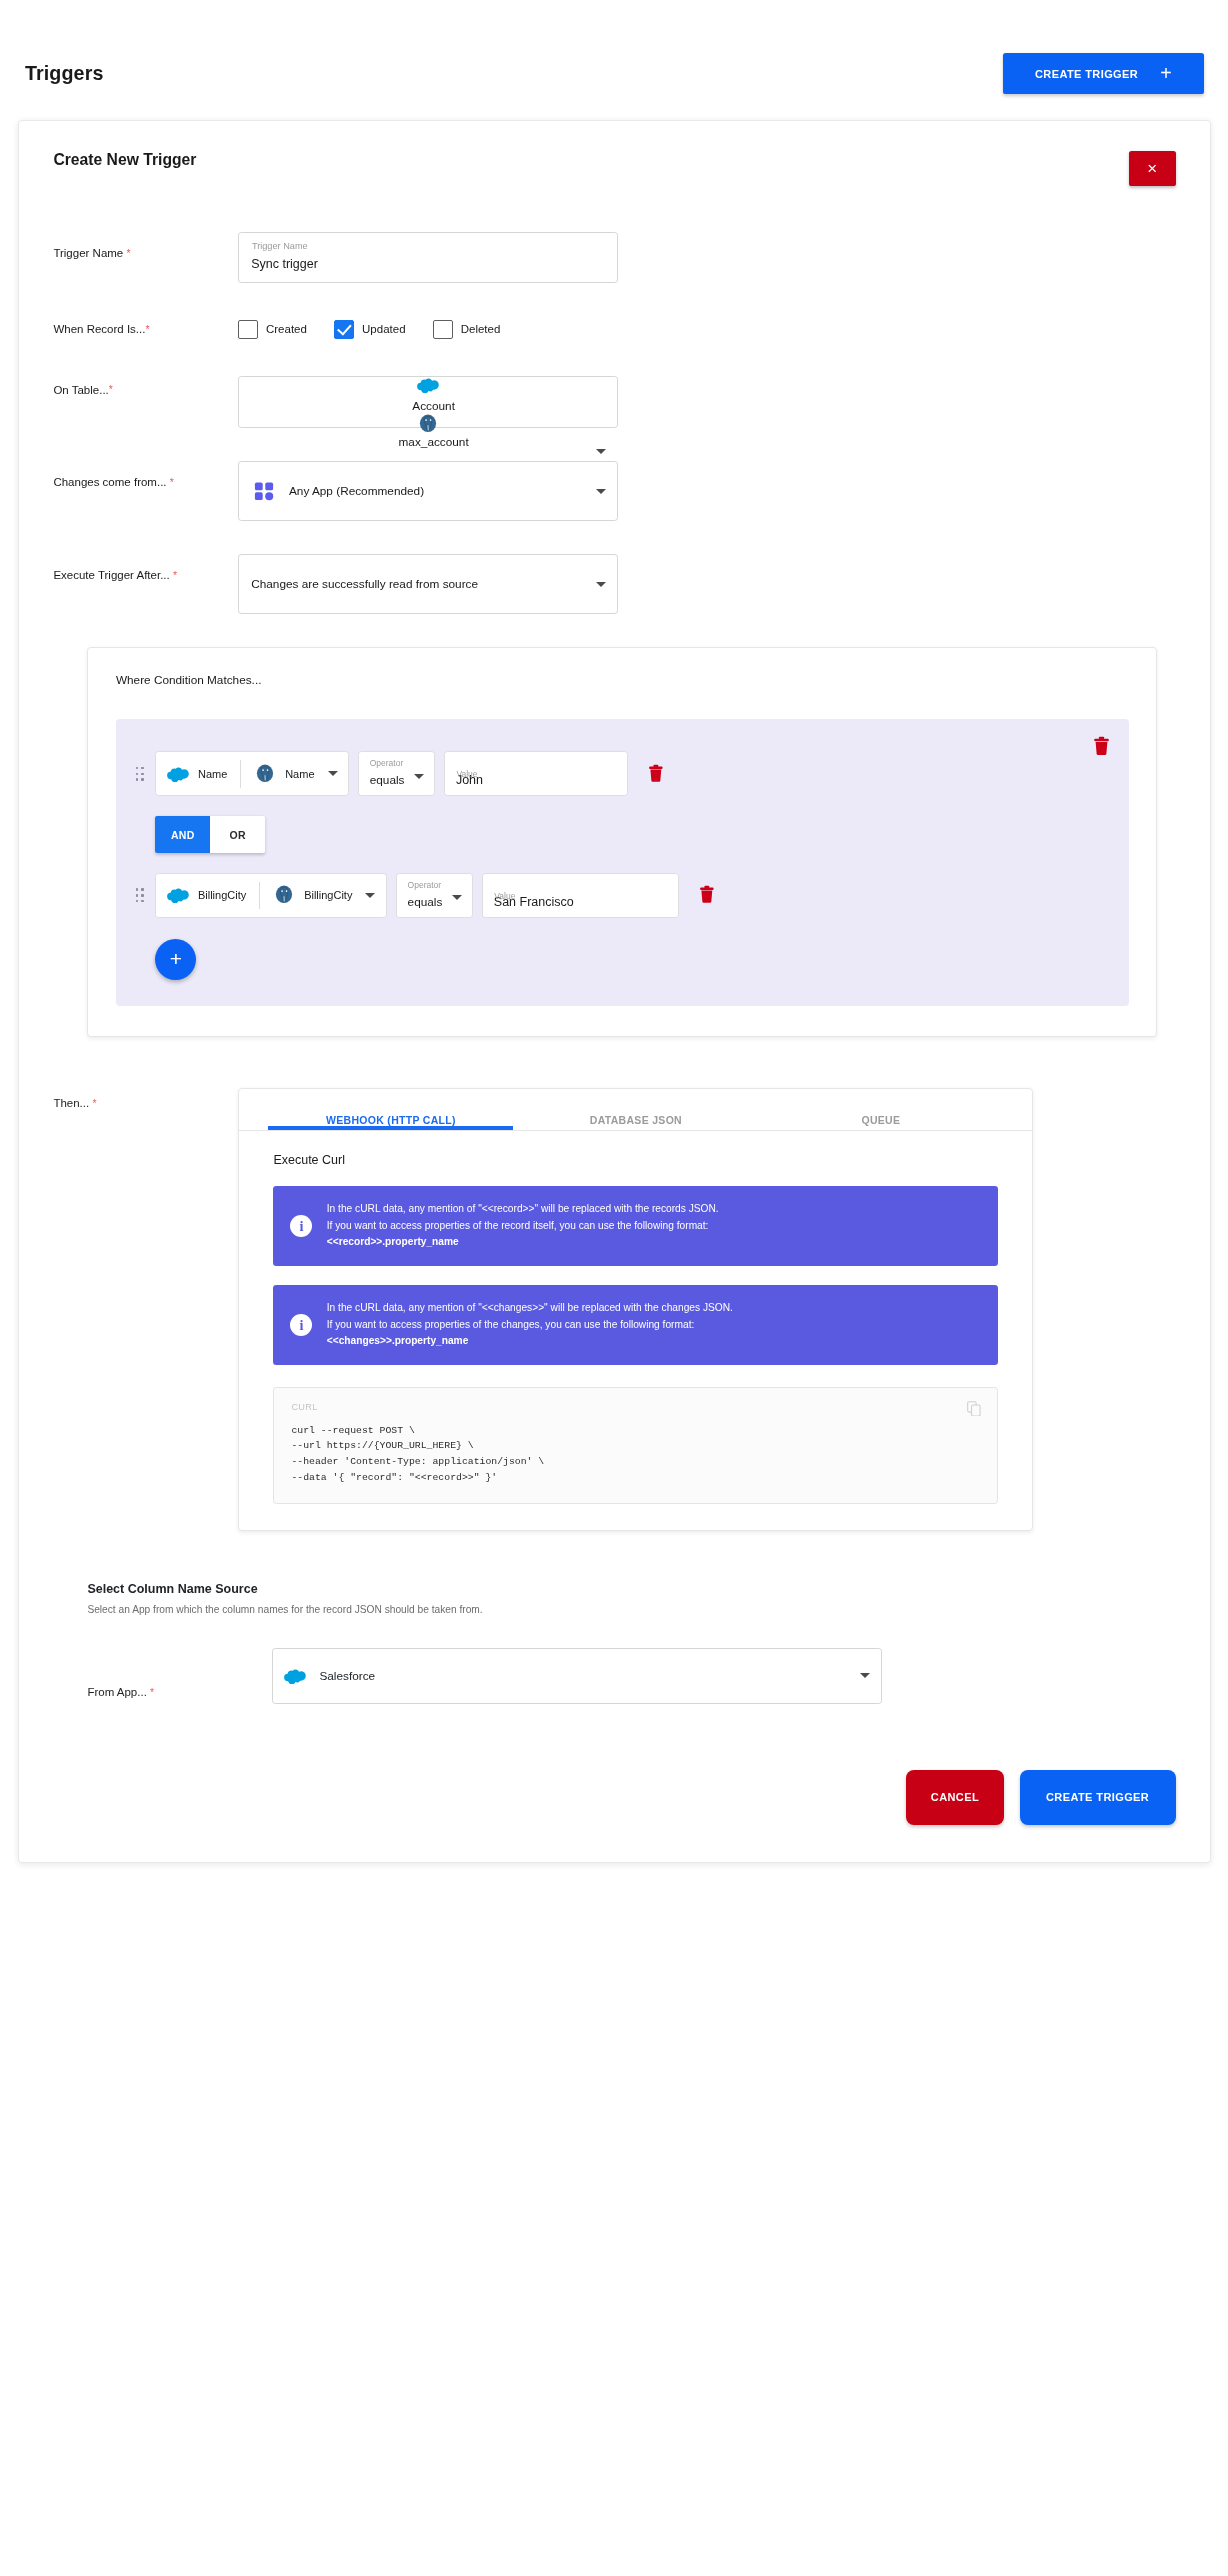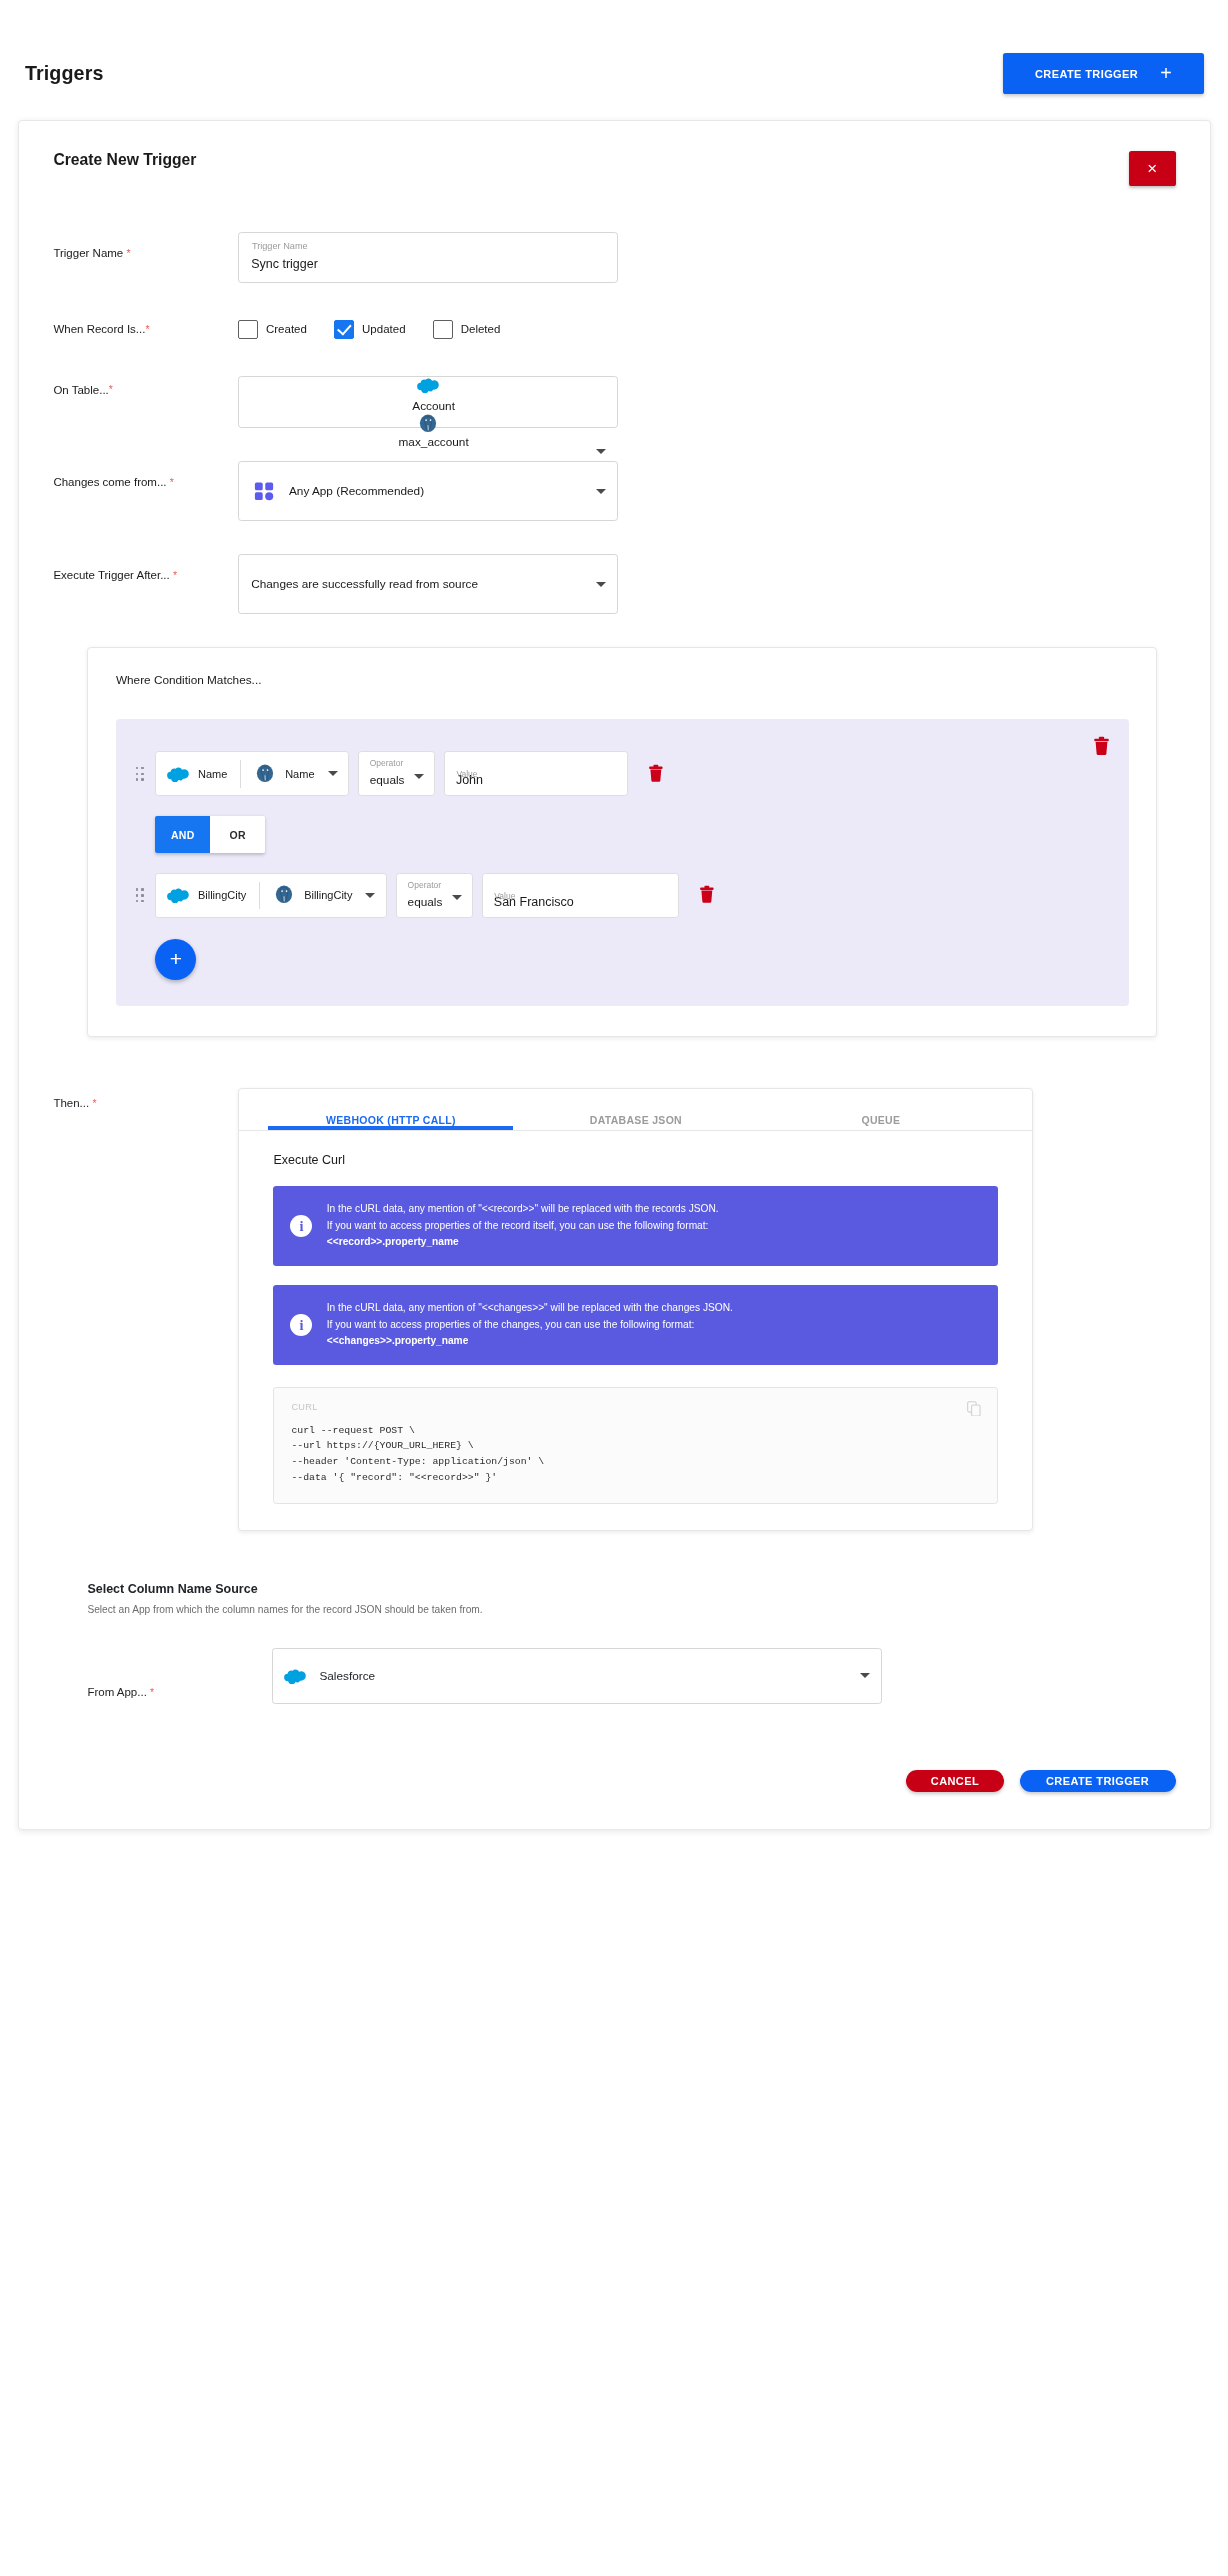--- a/index.html
+++ b/index.html
@@ -303,7 +303,7 @@
   
   .dlg-footer { display: flex; justify-content: flex-end; gap: 15.7px; margin-top: 66px; }
   .btn-cancel, .btn-create-bottom {
-    border: none; border-radius: 13px; height: 22px; color: #fff;
+    border: none; border-radius: 8px; height: 55px; color: #fff;
     font-size: 11px; font-weight: bold; letter-spacing: 0.4px; cursor: pointer;
     box-shadow: 0 2px 3.9px rgba(0,0,0,.22); font-family: "Liberation Sans", sans-serif;
   }

